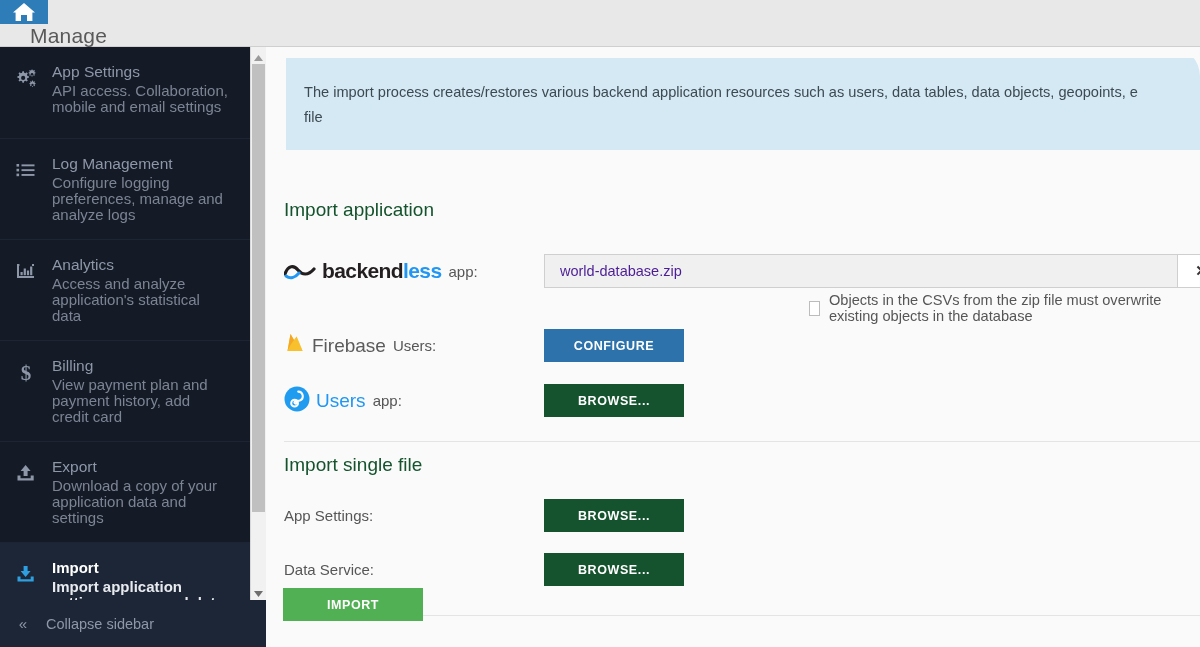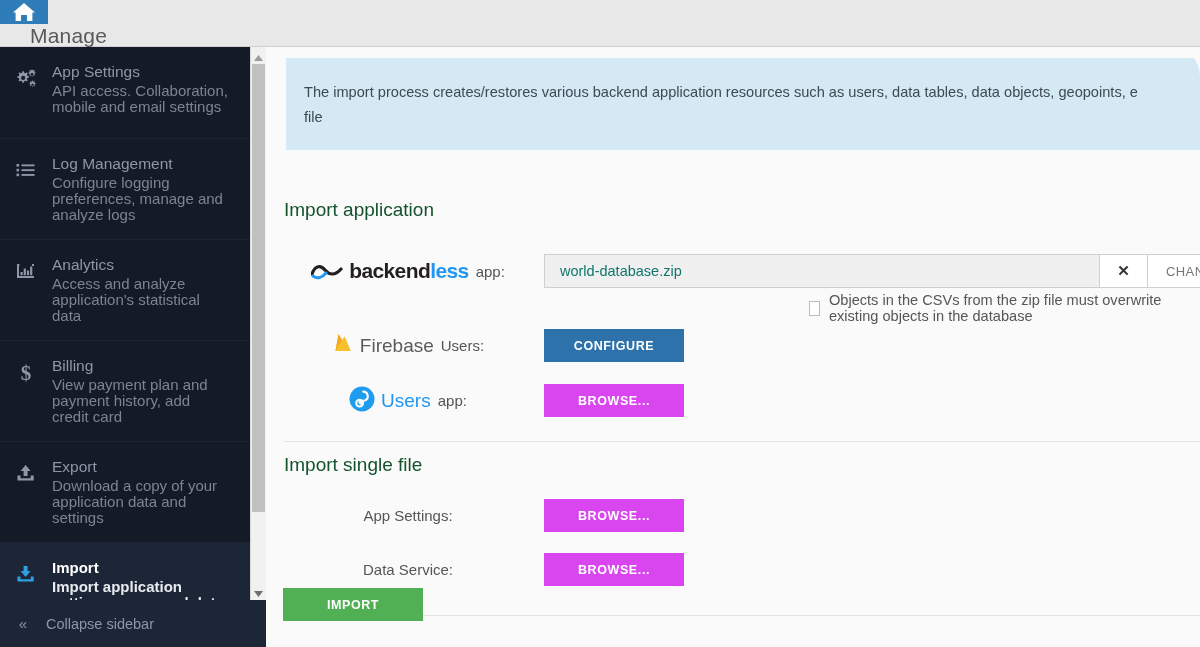--- a/index.html
+++ b/index.html
@@ -136,7 +136,7 @@
   }
   .row-label {
     width: 260px; text-align: right; padding-right: 12px;
-    display: flex; align-items: center; justify-content: center;
+    display: flex; align-items: center; justify-content: flex-start;
     gap: 7px;
     font-size: 15px; color: #565656;
   }

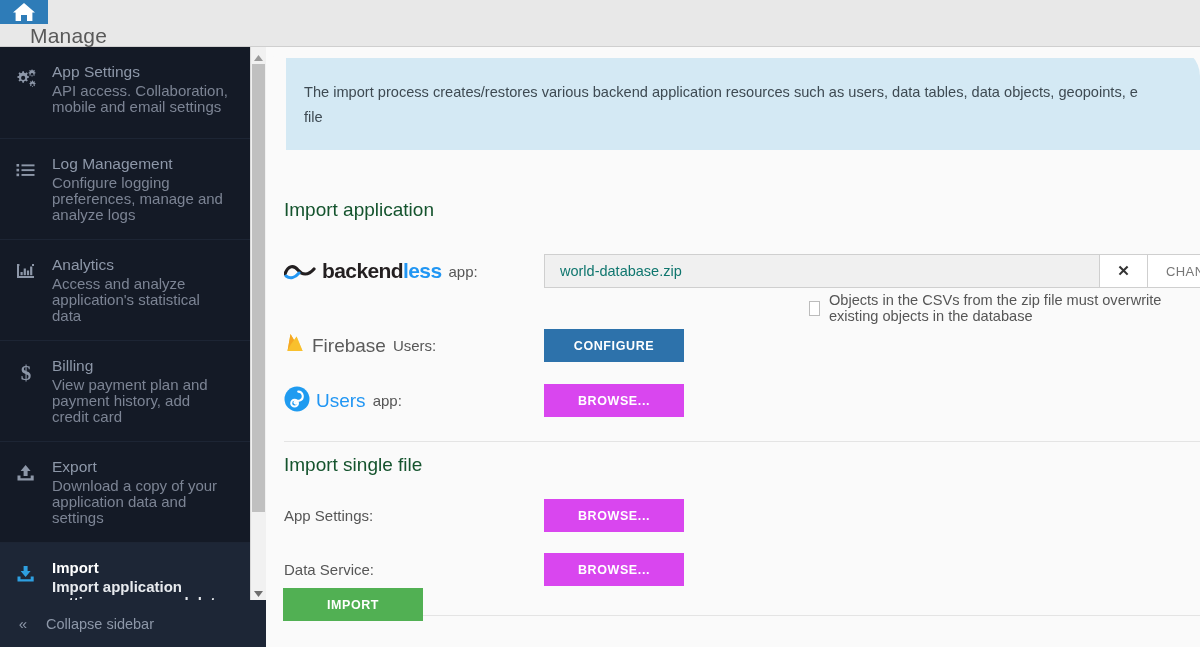--- a/index.html
+++ b/index.html
@@ -149,11 +149,11 @@
 
   
   .file-input {
-    width: 556px; height: 34px;
+    width: 634px; height: 34px;
     background: #f0f0f0; border: 1px solid #cfcfcf;
     display: flex; align-items: center;
     padding-left: 15px;
-    font-size: 14.5px; color: #0f766e;
+    font-size: 14.5px; color: #4c1d95;
   }
   .icon-btn {
     width: 48px; height: 34px; background: #fff;

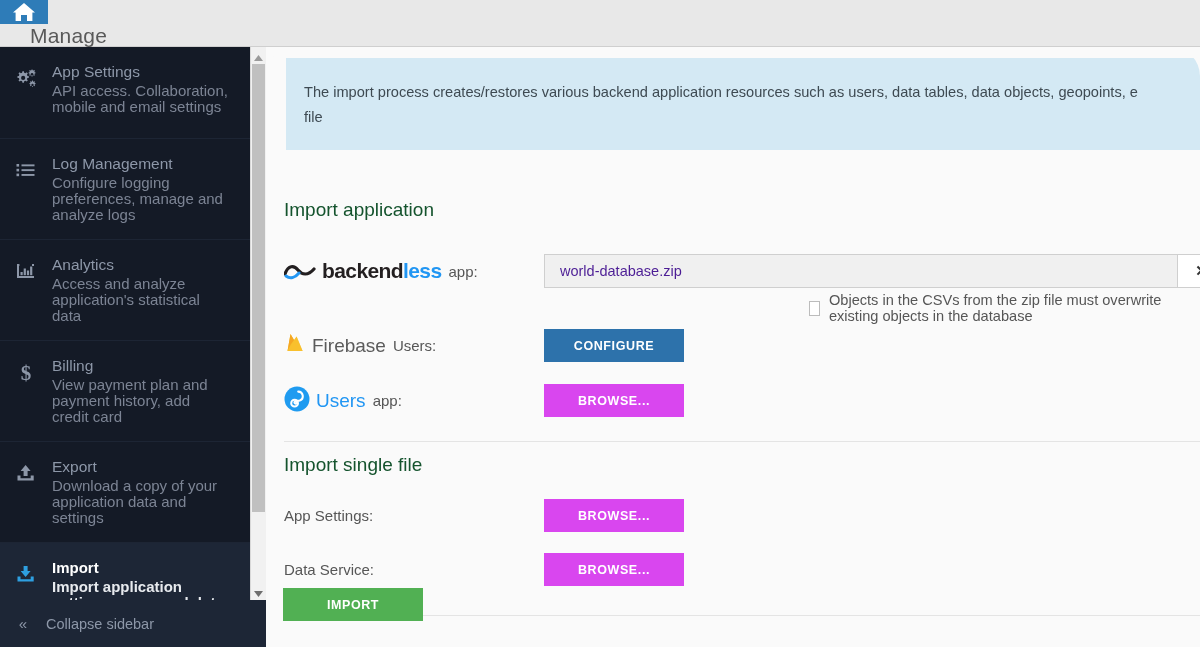--- a/index.html
+++ b/index.html
@@ -189,7 +189,7 @@
     width: 140px; height: 33px; background: #2d72ab;
   }
   .btn-browse {
-    width: 140px; height: 33px; background: #d946ef;
+    width: 140px; height: 33px; background: #14532d;
   }
   .btn-import {
     position: absolute; left: 283px; top: 588px;

